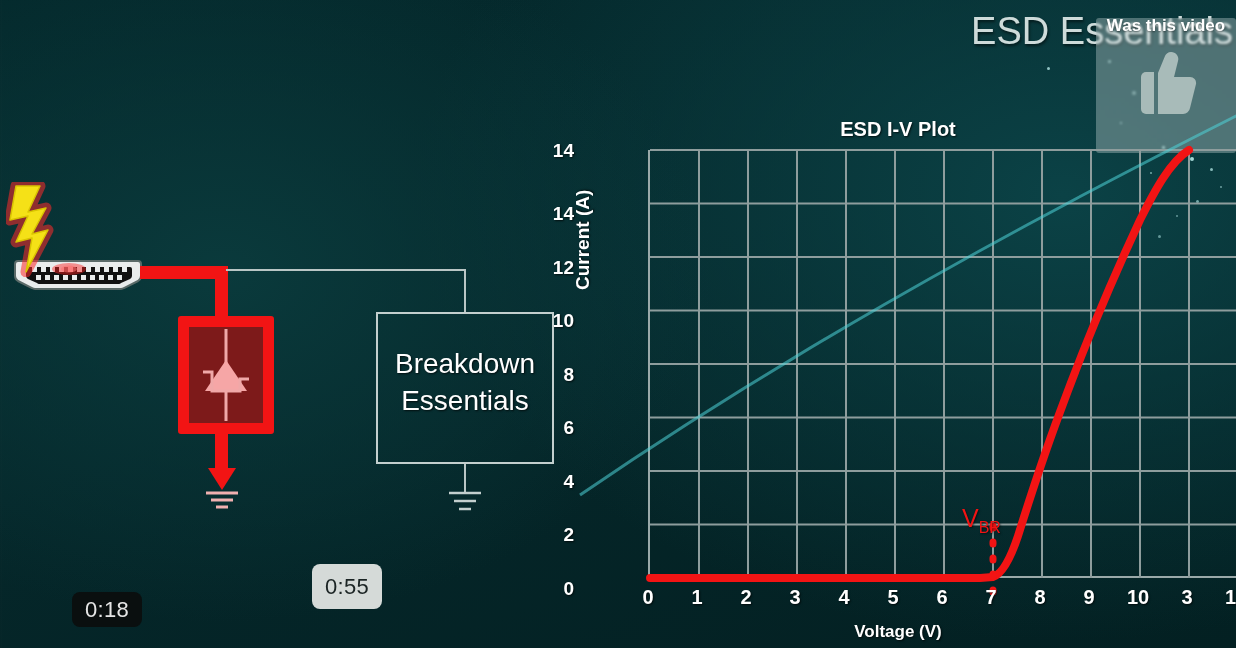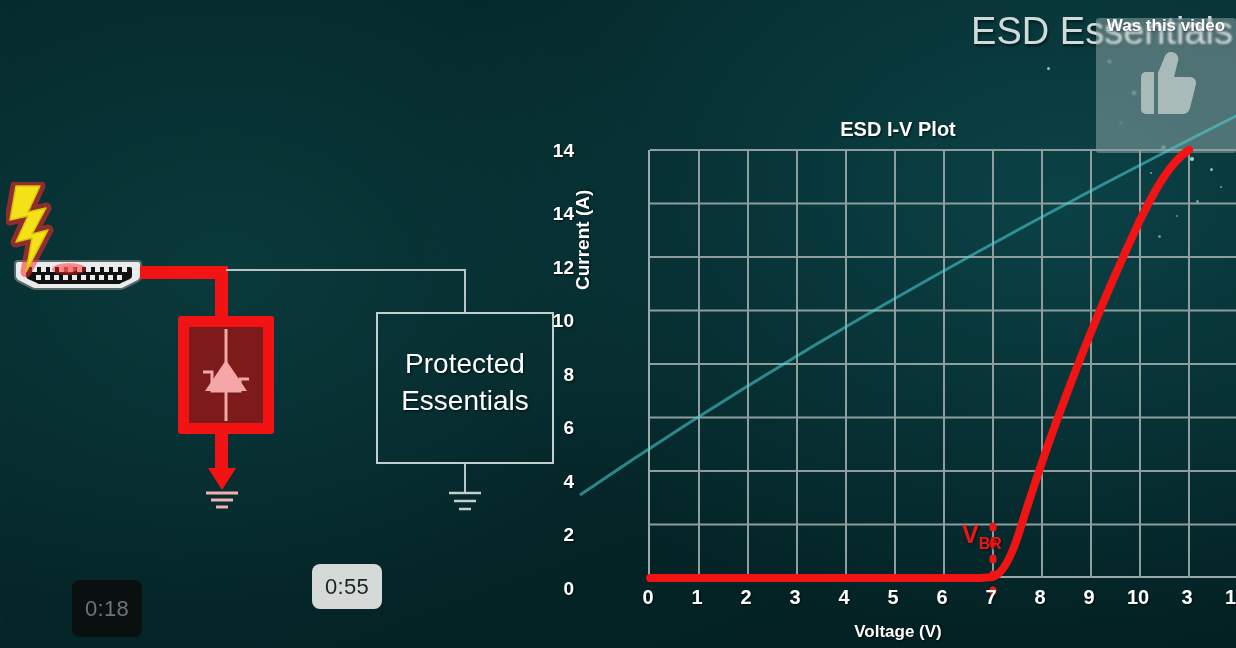--- a/index.html
+++ b/index.html
@@ -229,7 +229,7 @@
 
     <div class="prot-box"></div>
     <div class="prot-label">
-      <span>Protected</span><br>
+      <span>Breakdown</span><br>
       <span>Essentials</span>
     </div>
 

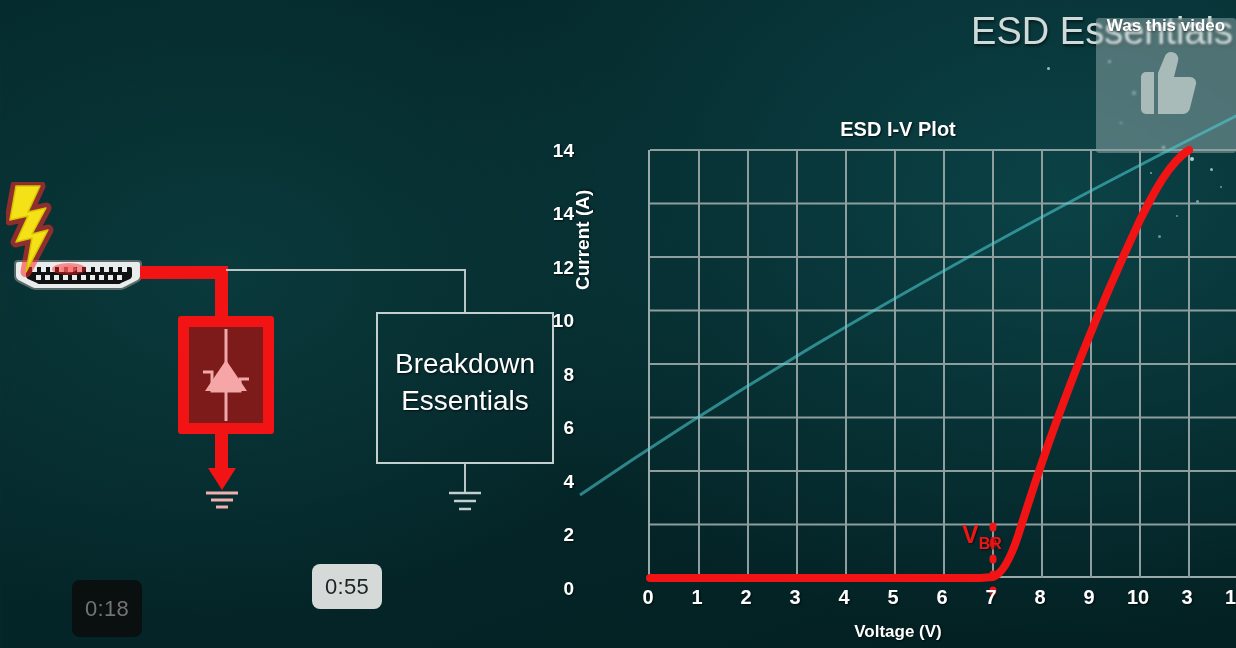--- a/index.html
+++ b/index.html
@@ -120,8 +120,8 @@
     transform:translateX(-10px);
   }
   .vbr{
-    position:absolute;color:#f21414;font-size:25px;font-weight:bold;
-    text-shadow:1px 1px 2px rgba(0,0,0,.55);white-space:nowrap;margin-top:16px;
+    position:absolute;color:#f21414;font-size:25px;font-weight:normal;
+    text-shadow:1px 1px 2px rgba(0,0,0,.55);white-space:nowrap;
   }
   .vbr sub{font-size:16px;}
 

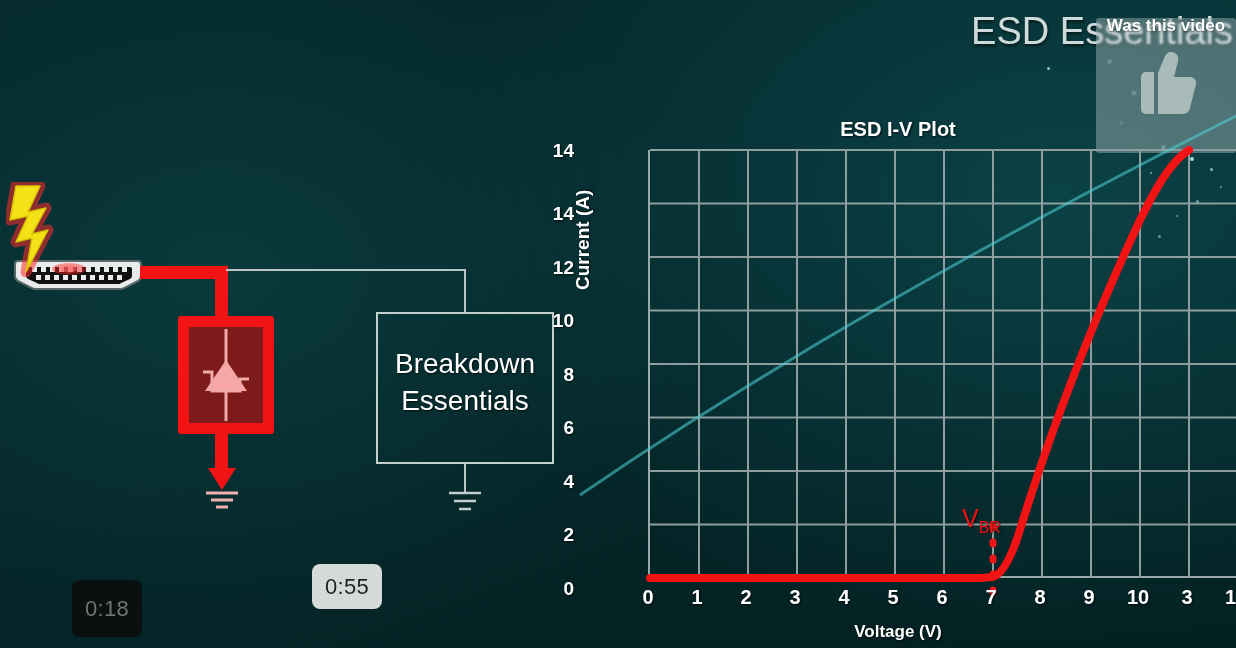--- a/index.html
+++ b/index.html
@@ -130,7 +130,7 @@
     position:absolute;display:flex;align-items:center;justify-content:center;
     font-size:22px;border-radius:8px;letter-spacing:.3px;
   }
-  .badge-dark{left:72px;top:580px;width:70px;height:57px;background:#0a0f0f;color:#737373;}
+  .badge-dark{left:72px;top:592px;width:70px;height:35px;background:#0a0f0f;color:#e5e5e5;}
   .badge-light{left:312px;top:564px;width:70px;height:45px;background:#d5dad8;color:#1b2424;}
 </style>
 </head>

